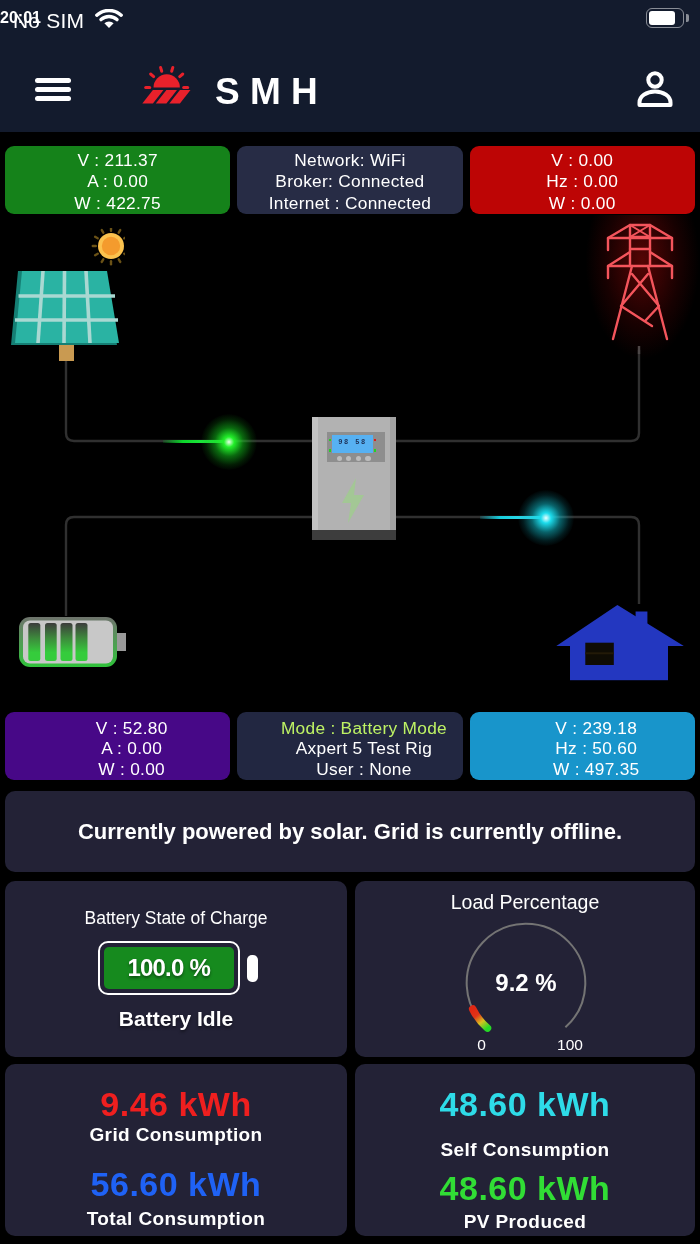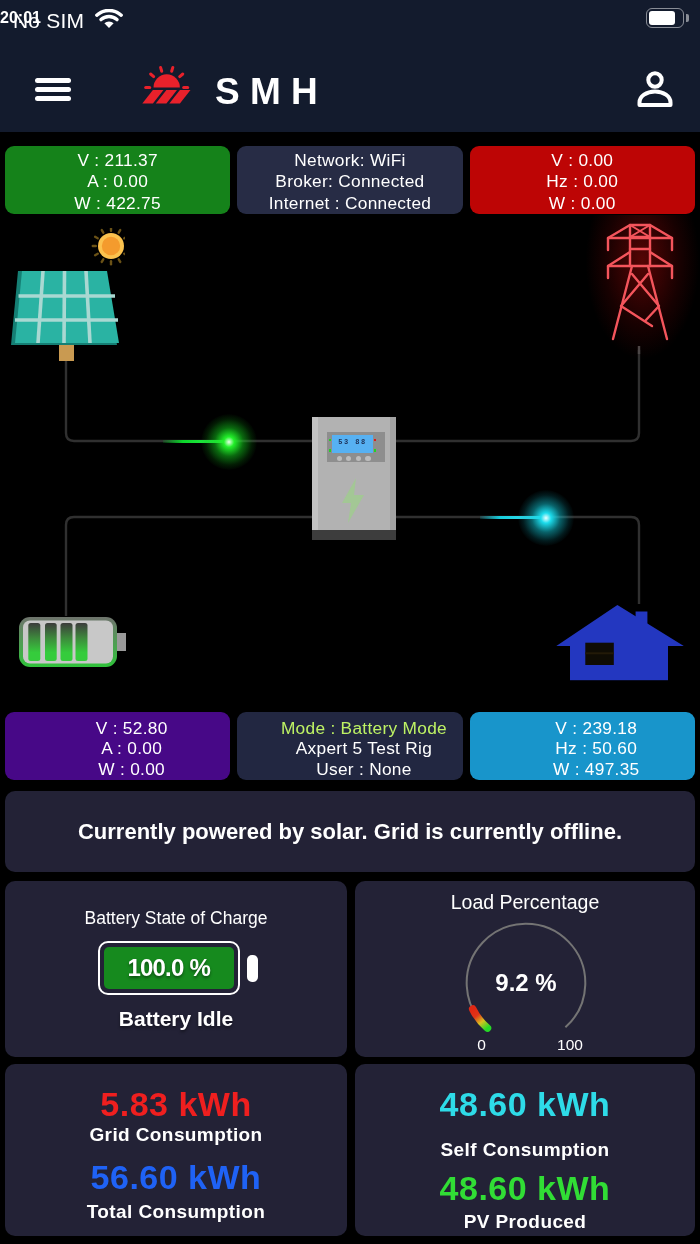--- a/index.html
+++ b/index.html
@@ -144,7 +144,7 @@
       <div class="abs" style="left:47.4px;top:6.8px;width:2.6px;height:2.6px;background:#e01919;"></div>
       <div class="abs" style="left:2px;top:17.3px;width:2.6px;height:2.6px;background:#22d422;"></div>
       <div class="abs" style="left:47.4px;top:17.3px;width:2.6px;height:2.6px;background:#22d422;"></div>
-      <div style="position:absolute;left:5.5px;top:5.5px;width:41px;text-align:center;font-family:'Liberation Mono',monospace;font-size:7px;font-weight:700;color:#1c2f55;letter-spacing:1.5px;">53 88</div>
+      <div style="position:absolute;left:5.5px;top:5.5px;width:41px;text-align:center;font-family:'Liberation Mono',monospace;font-size:7px;font-weight:700;color:#1c2f55;letter-spacing:1.5px;">98 58</div>
       <div class="abs" style="left:10px;top:23.5px;width:5.6px;height:5.6px;background:#bdbdbd;border-radius:50%;"></div>
       <div class="abs" style="left:19.4px;top:23.5px;width:5.6px;height:5.6px;background:#bdbdbd;border-radius:50%;"></div>
       <div class="abs" style="left:29.2px;top:23.5px;width:5.6px;height:5.6px;background:#bdbdbd;border-radius:50%;"></div>

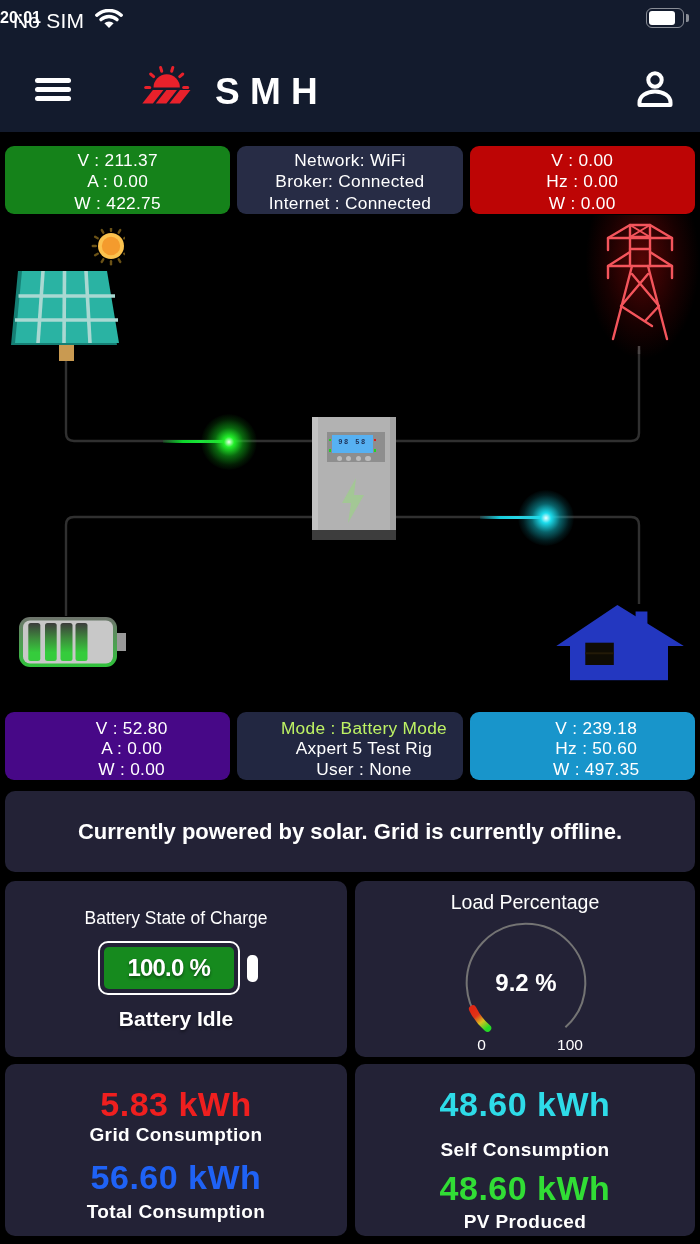--- a/index.html
+++ b/index.html
@@ -226,7 +226,7 @@
   </div>
 
   <div class="card" style="left:5px;top:1064px;width:342px;height:172px;">
-    <div class="kval" style="margin-top:21.8px;color:#ef1f1f;">5.83 kWh</div>
+    <div class="kval" style="margin-top:21.8px;color:#ef1f1f;">9.46 kWh</div>
     <div class="klab" style="margin-top:3.4px;">Grid Consumption</div>
     <div class="kval" style="margin-top:14px;color:#1f62f5;">56.60 kWh</div>
     <div class="klab" style="margin-top:6.7px;">Total Consumption</div>

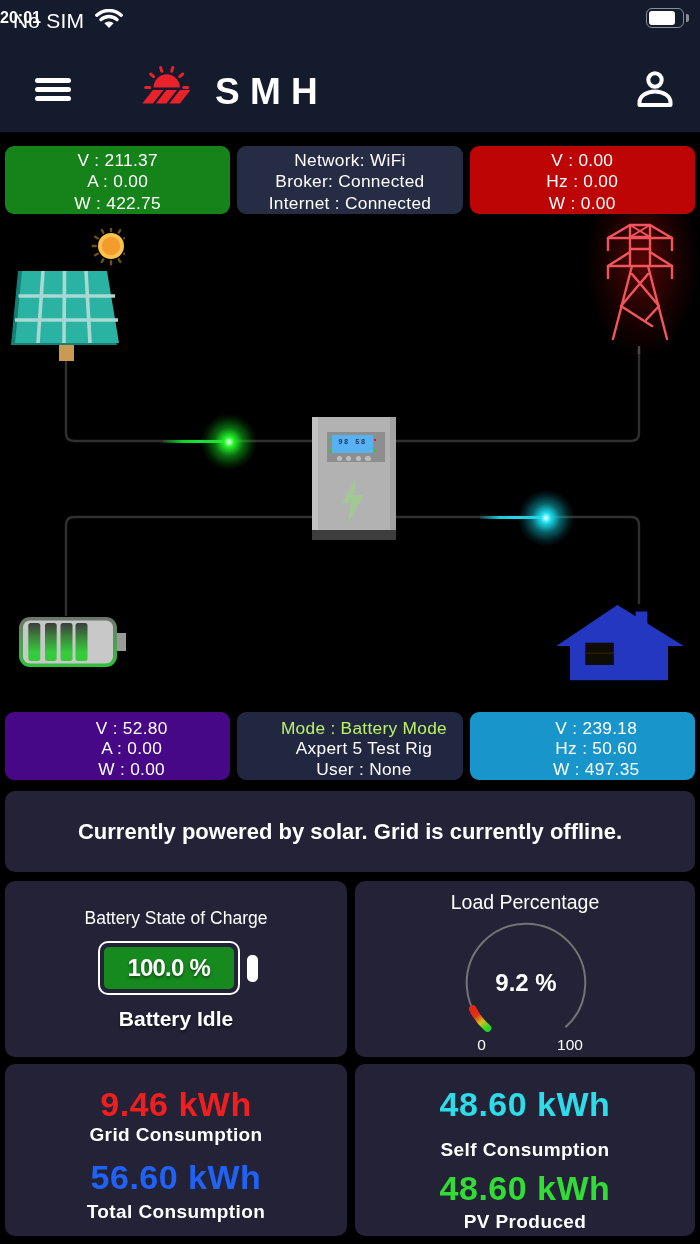--- a/index.html
+++ b/index.html
@@ -228,7 +228,7 @@
   <div class="card" style="left:5px;top:1064px;width:342px;height:172px;">
     <div class="kval" style="margin-top:21.8px;color:#ef1f1f;">9.46 kWh</div>
     <div class="klab" style="margin-top:3.4px;">Grid Consumption</div>
-    <div class="kval" style="margin-top:14px;color:#1f62f5;">56.60 kWh</div>
+    <div class="kval" style="margin-top:21px;color:#1f62f5;">56.60 kWh</div>
     <div class="klab" style="margin-top:6.7px;">Total Consumption</div>
   </div>
   <div class="card" style="left:355px;top:1064px;width:340px;height:172px;">

